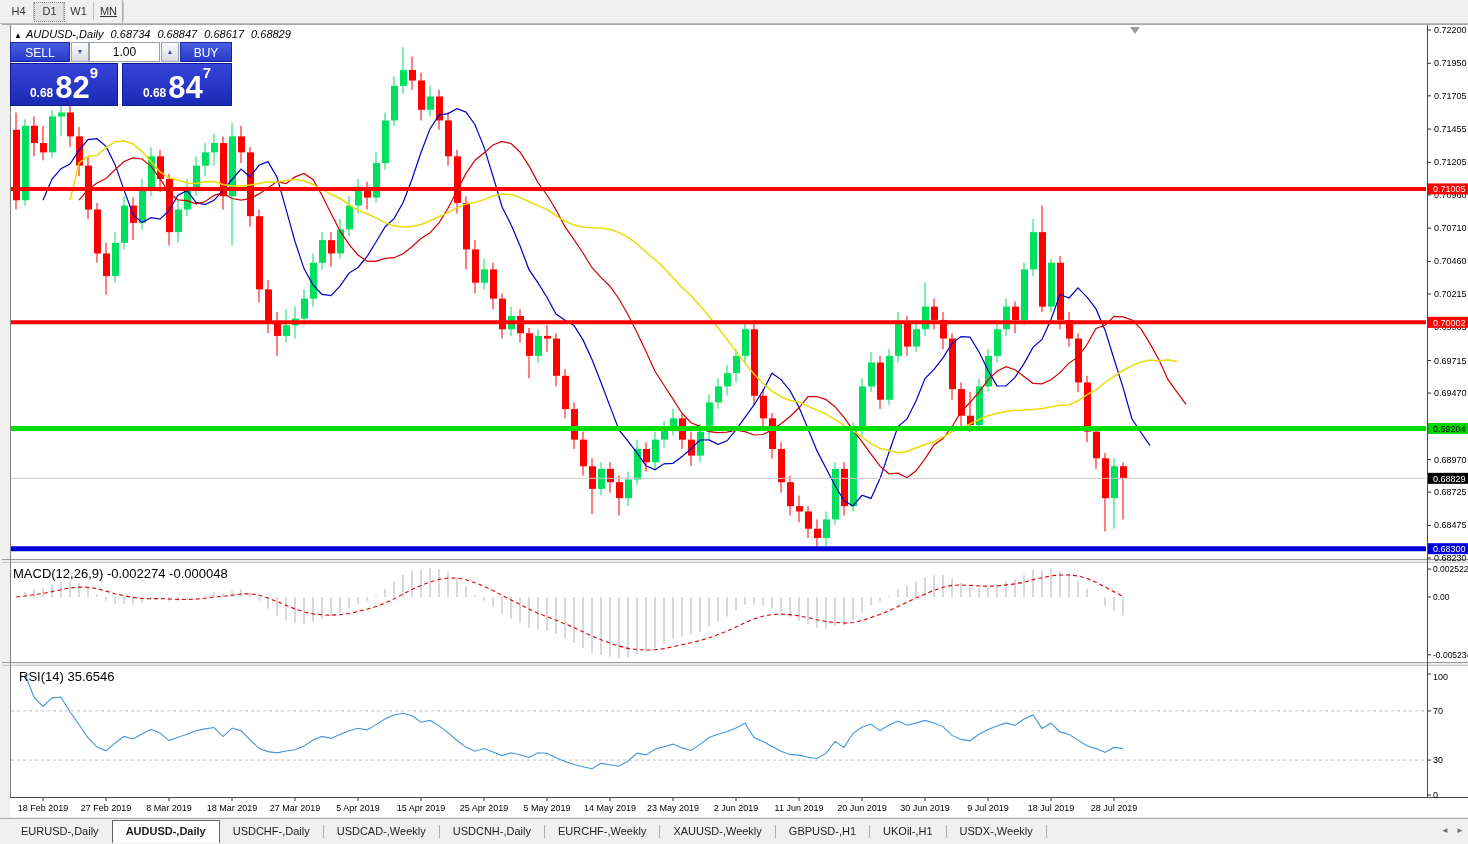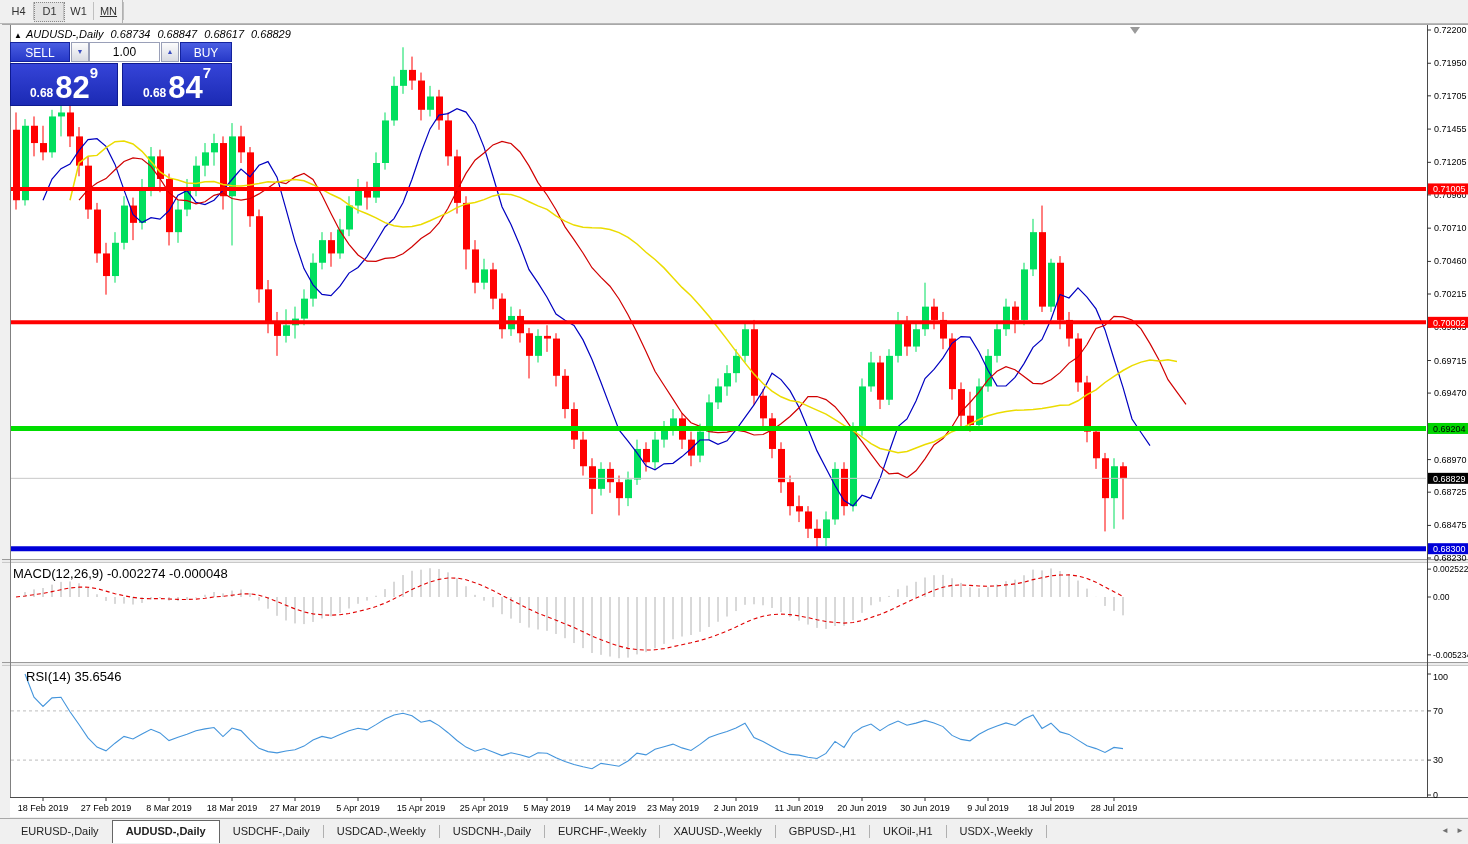--- a/index.html
+++ b/index.html
@@ -46,7 +46,7 @@
   
   .ind-label{position:absolute;font-size:13px;color:#000;white-space:nowrap;z-index:4;}
   #macd-label{left:13px;top:566px;}
-  #rsi-label{left:26px;top:669px;text-align:right;}
+  #rsi-label{left:19px;top:669px;text-align:right;}
   
   #tabbar{position:absolute;left:0;top:818px;width:1468px;height:26px;background:#f0f0f0;border-top:1px solid #a8a8a8;}
   .tab{position:relative;float:left;height:21px;line-height:21px;padding:0 13px;font-size:11px;color:#222;

